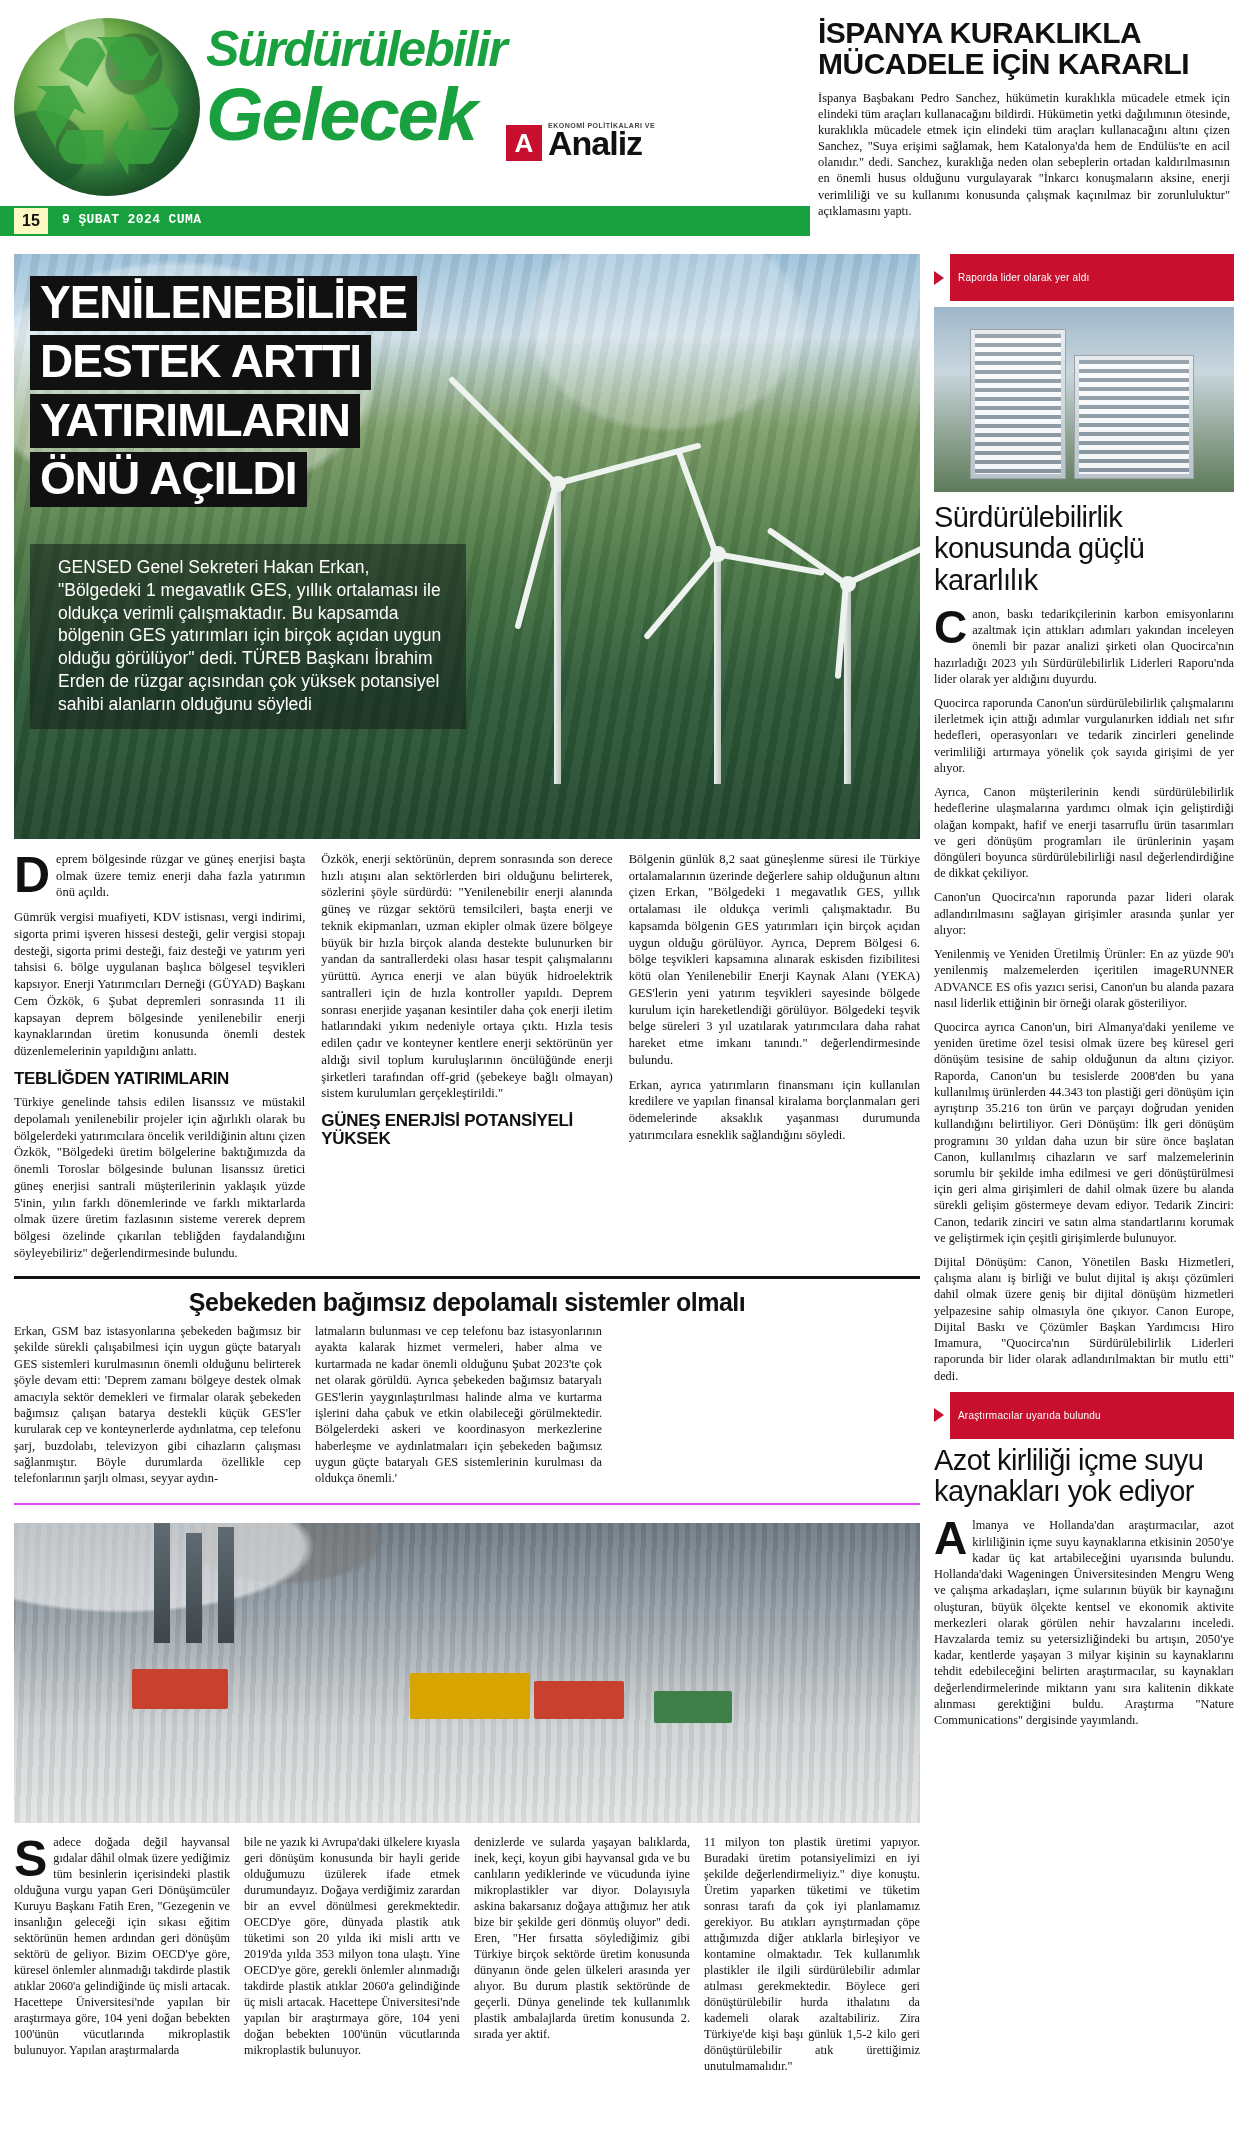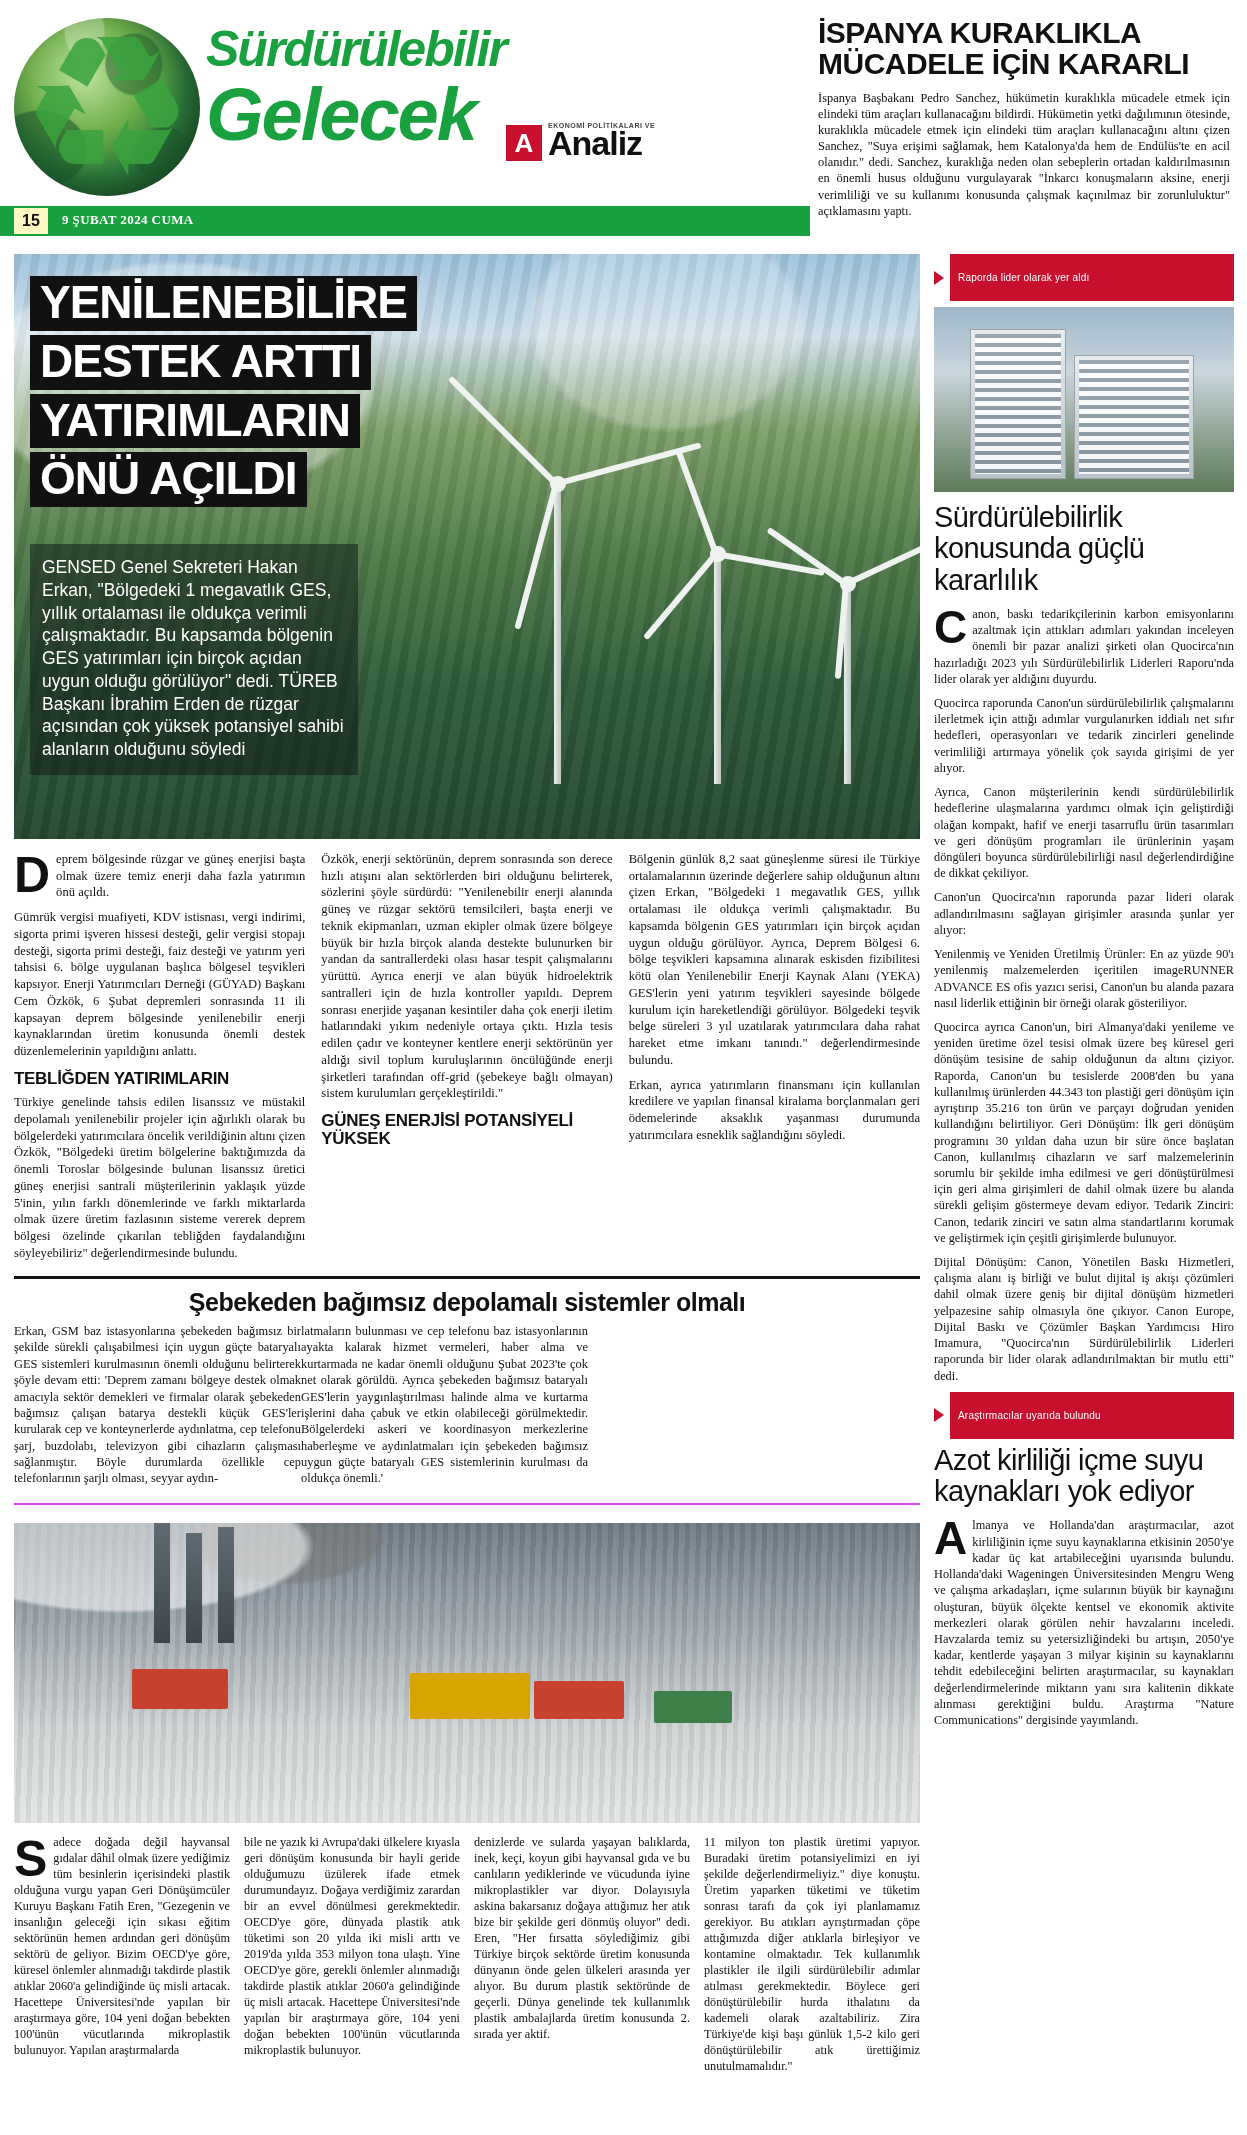--- a/index.html
+++ b/index.html
@@ -83,7 +83,7 @@
   }
   .datetxt{
     position:absolute; left: 62px; top: 212px; color:#fff;
-    font-family:Liberation Serif, serif; font-weight:700; font-size: 13px;
+    font-family:Liberation Mono, monospace; font-weight:700; font-size: 13px;
     letter-spacing:.4px;
   }
 

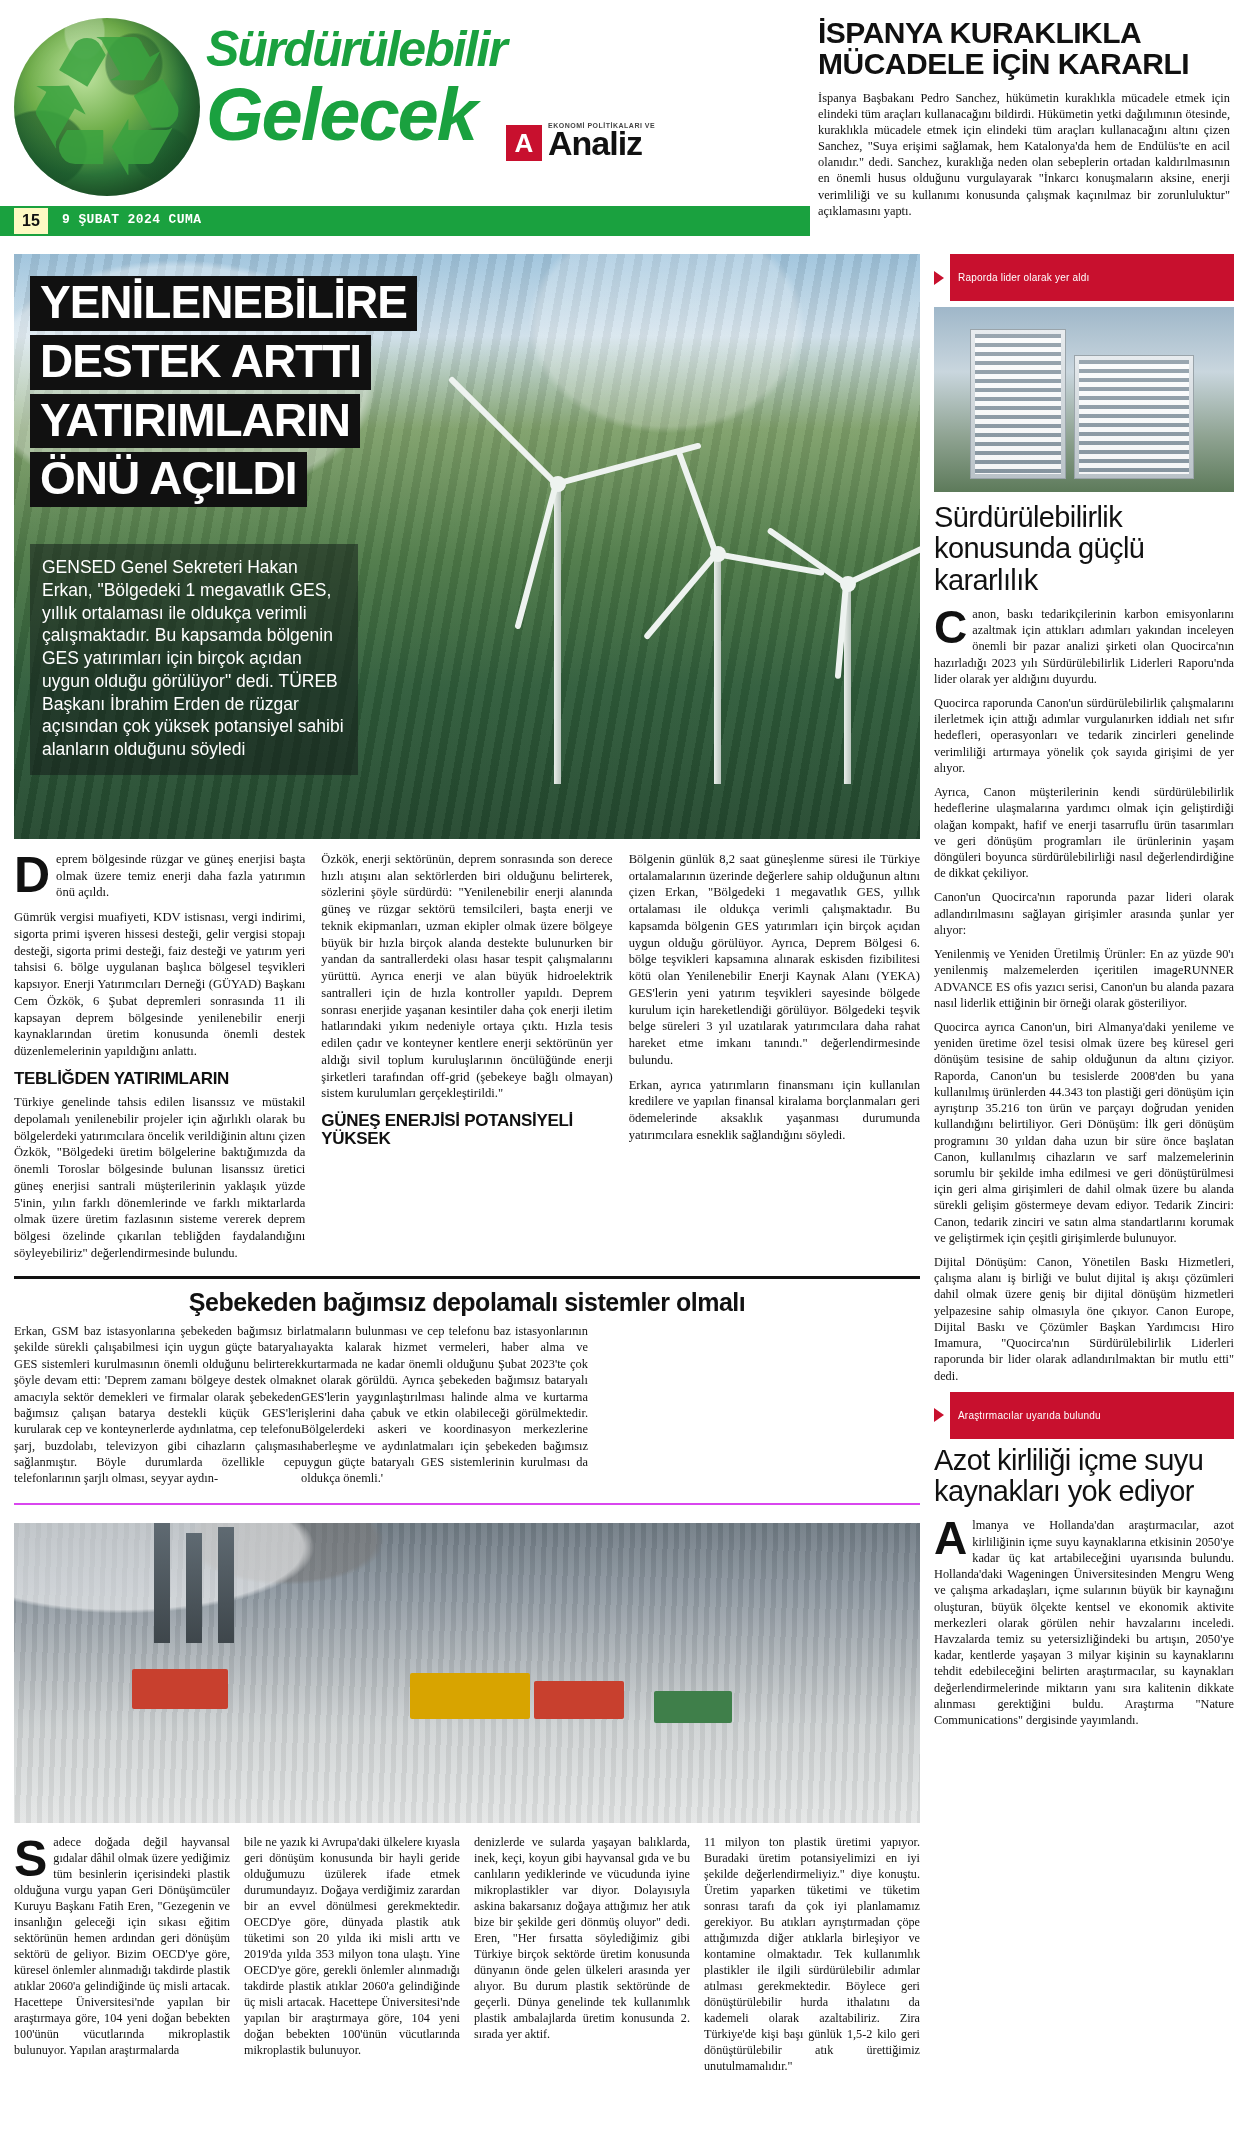--- a/index.html
+++ b/index.html
@@ -121,10 +121,10 @@
     padding: 2px 10px 4px 10px; margin-bottom: 4px;
   }
   .lead-deck{
-    position:absolute; left: 16px; top: 290px; width: 328px;
+    position:absolute; left: 16px; top: 290px; width: 436px;
     background: rgba(20,30,25,0.55);
     color:#fff; font-family:"Liberation Sans", sans-serif;
-    font-size: 17.5px; line-height: 1.30; padding: 12px 12px 14px 12px;
+    font-size: 17.5px; line-height: 1.30; padding: 12px 12px 14px 28px;
     font-weight: 400;
   }
 

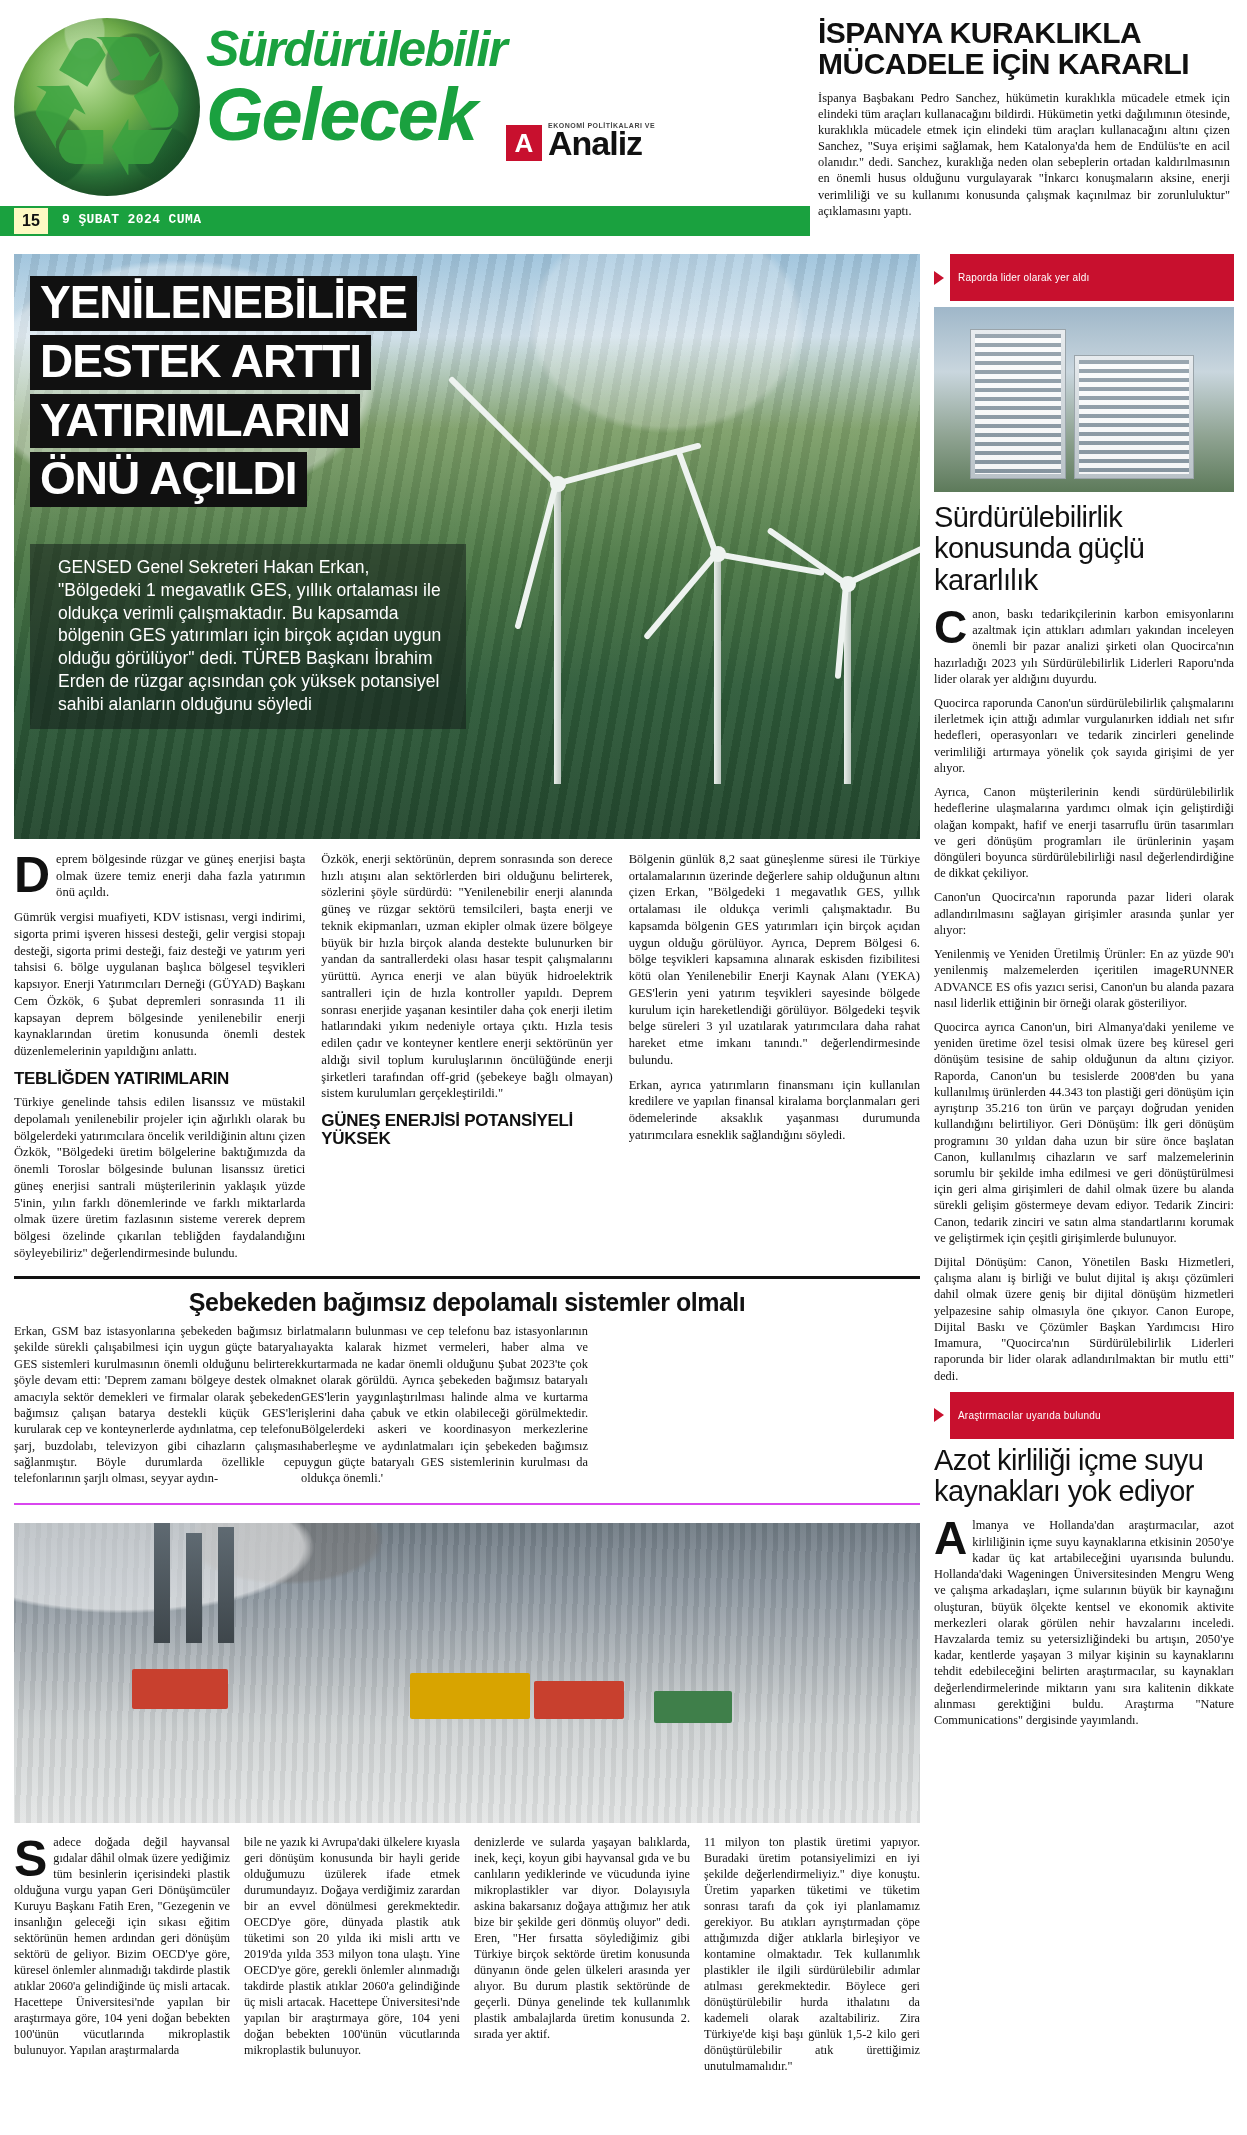--- a/index.html
+++ b/index.html
@@ -150,7 +150,7 @@
     font-family:"Liberation Sans", sans-serif; font-weight:700;
     font-size: 25px; line-height:1.06; margin: 2px 0 8px 0; text-align:center; letter-spacing:-.5px;
   }
-  .box2 { display:flex; }
+  .box2 { display:flex; gap: 14px; }
   .box2 .c { width: 287px; }
   .box2 p { margin:0 0 8px 0; font-size: 12.4px; line-height:1.32; text-align: justify; }
 

